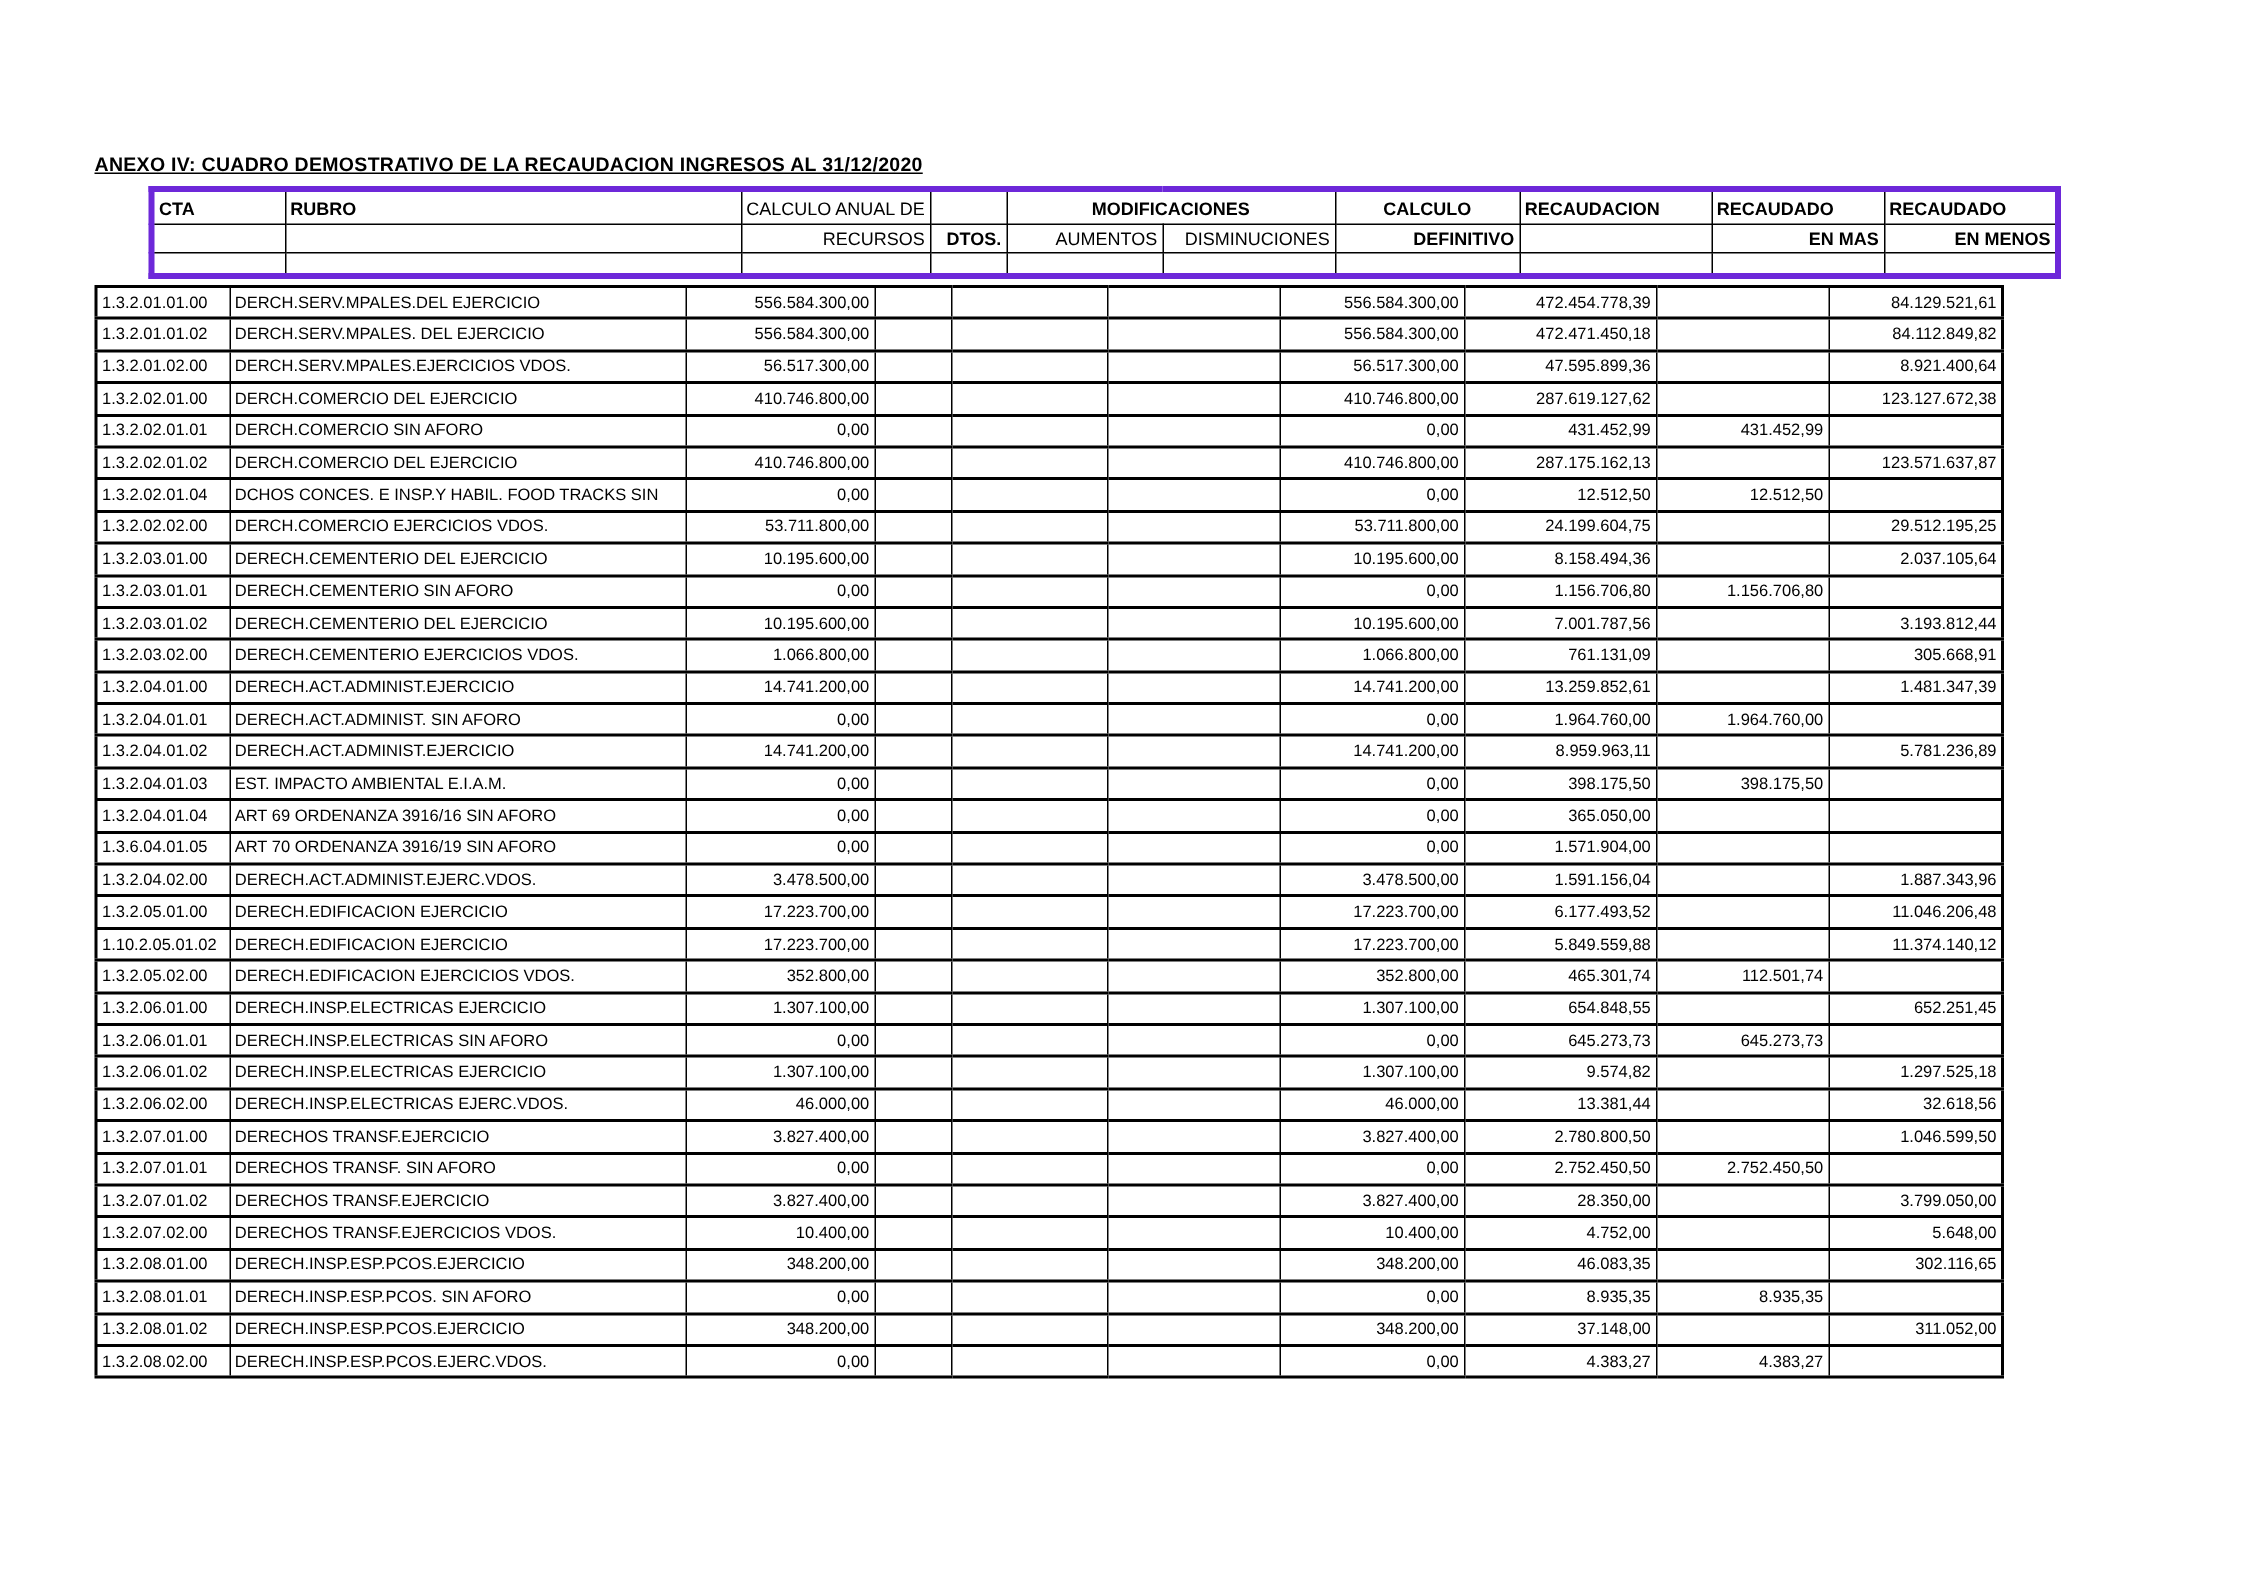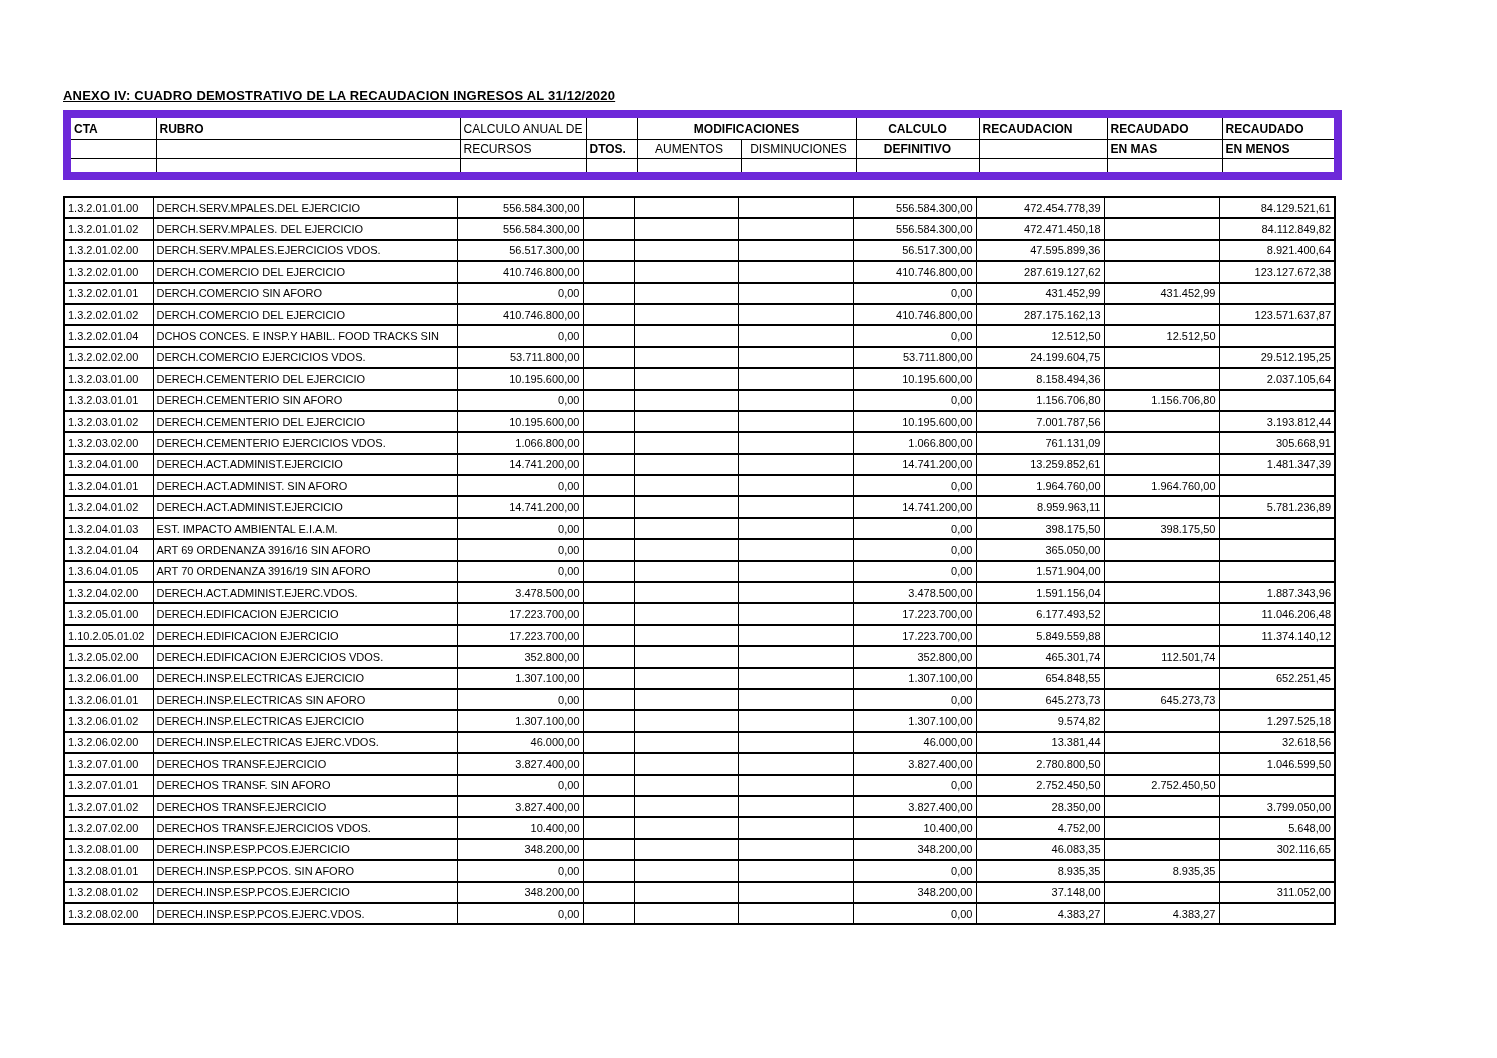--- a/index.html
+++ b/index.html
@@ -17,7 +17,7 @@
     font-size: 13px;
     font-weight: bold;
     text-decoration: underline;
-    margin: 0 0 7px 0;
+    margin: 14px 0 7px 0;
     white-space: nowrap;
     letter-spacing: 0.2px;
   }

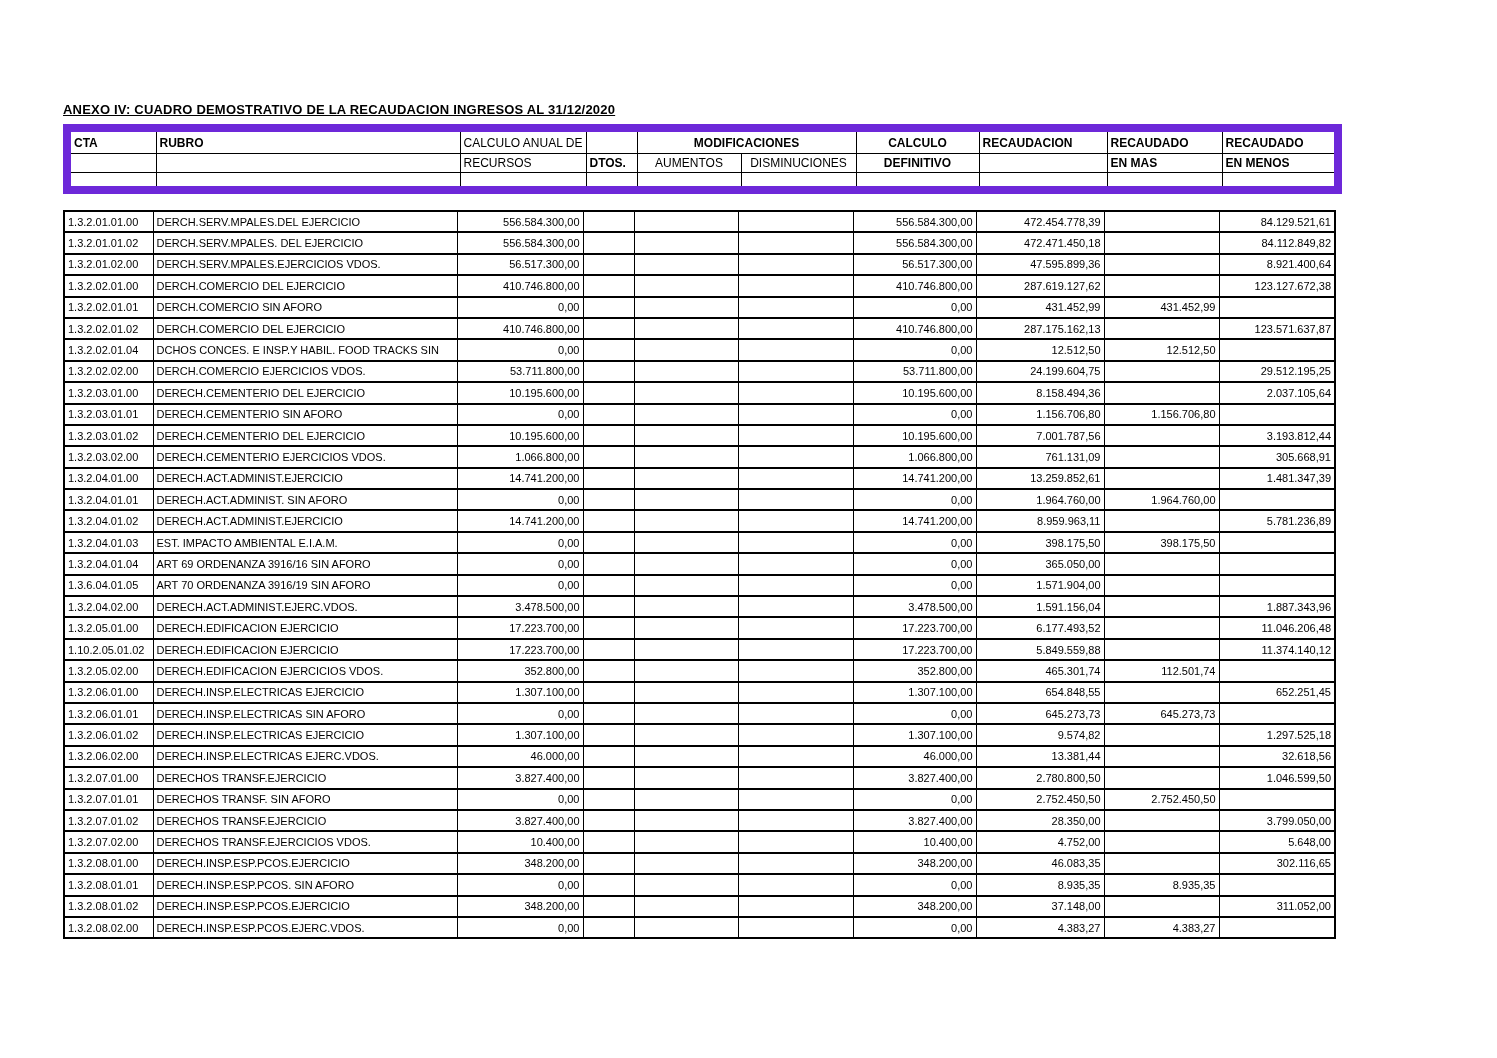--- a/index.html
+++ b/index.html
@@ -33,7 +33,7 @@
   col.c9 { width: 115px; }
   col.c10 { width: 116px; }
 
-  .htable { border: 8px solid #6d28d9; }
+  .htable { border: 4px solid #6d28d9; margin-left: 36px; }
   .htable td {
     border: 1px solid #000;
     padding: 0 3px;

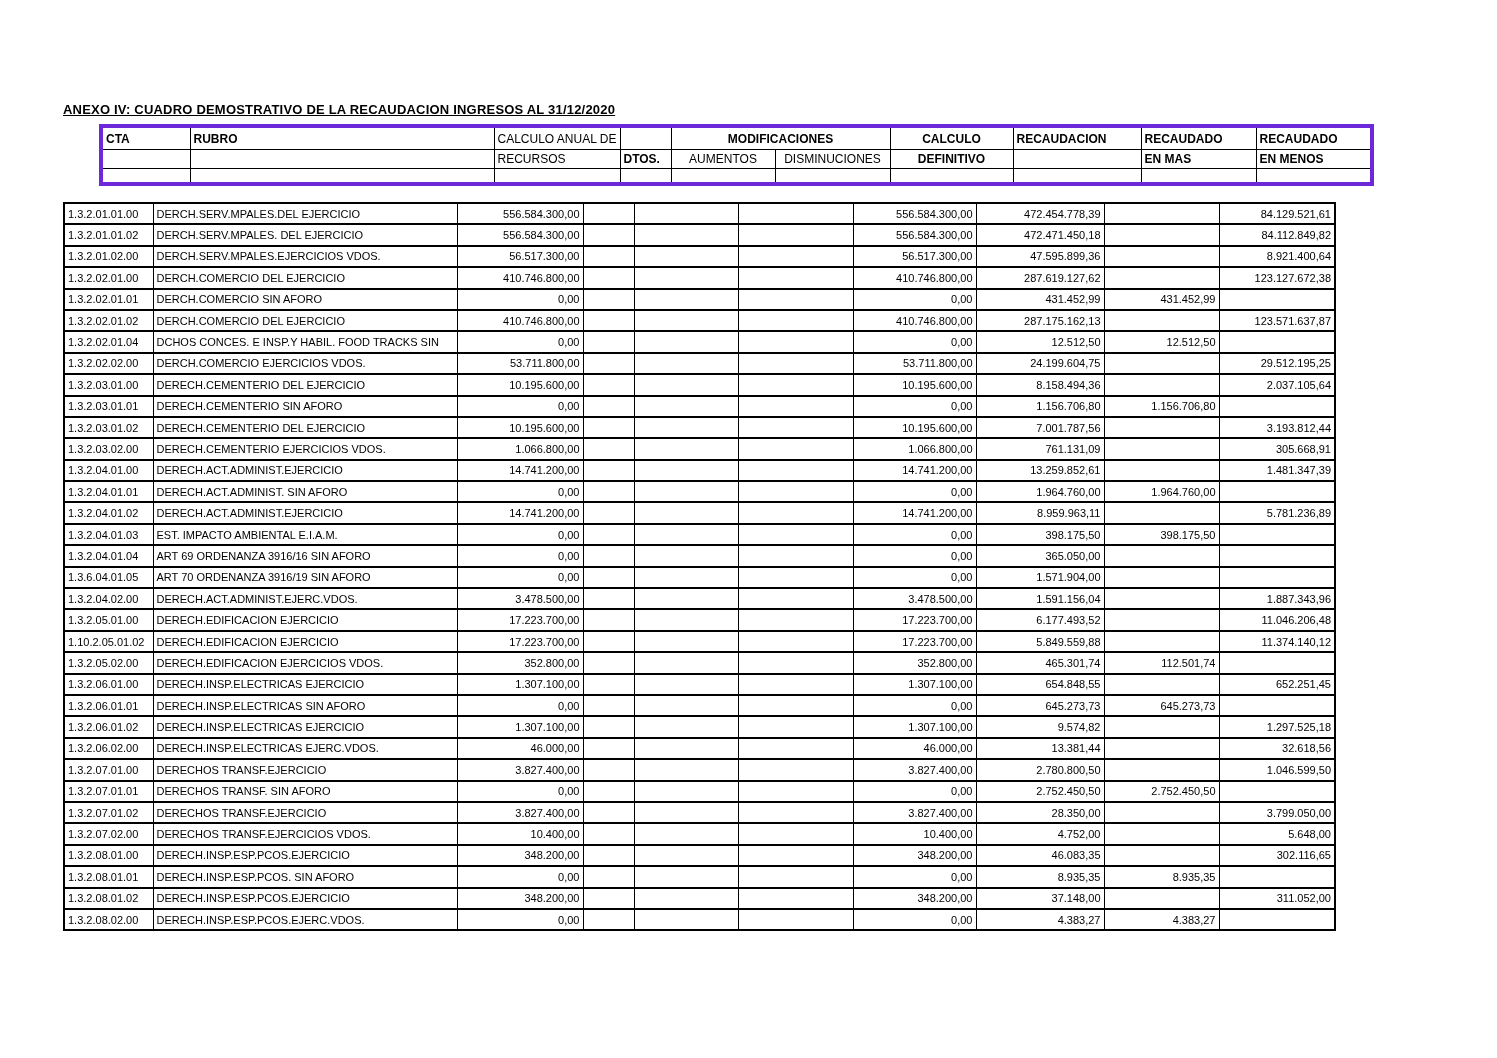--- a/index.html
+++ b/index.html
@@ -43,7 +43,7 @@
     vertical-align: middle;
   }
   .htable tr.h1 td { height: 21px; }
-  .htable tr.h2 td { height: 18px; }
+  .htable tr.h2 td { height: 18px; text-align: right; }
   .htable tr.h3 td { height: 13px; }
   .b { font-weight: bold; }
   .small { font-size: 10.5px; font-weight: normal; }

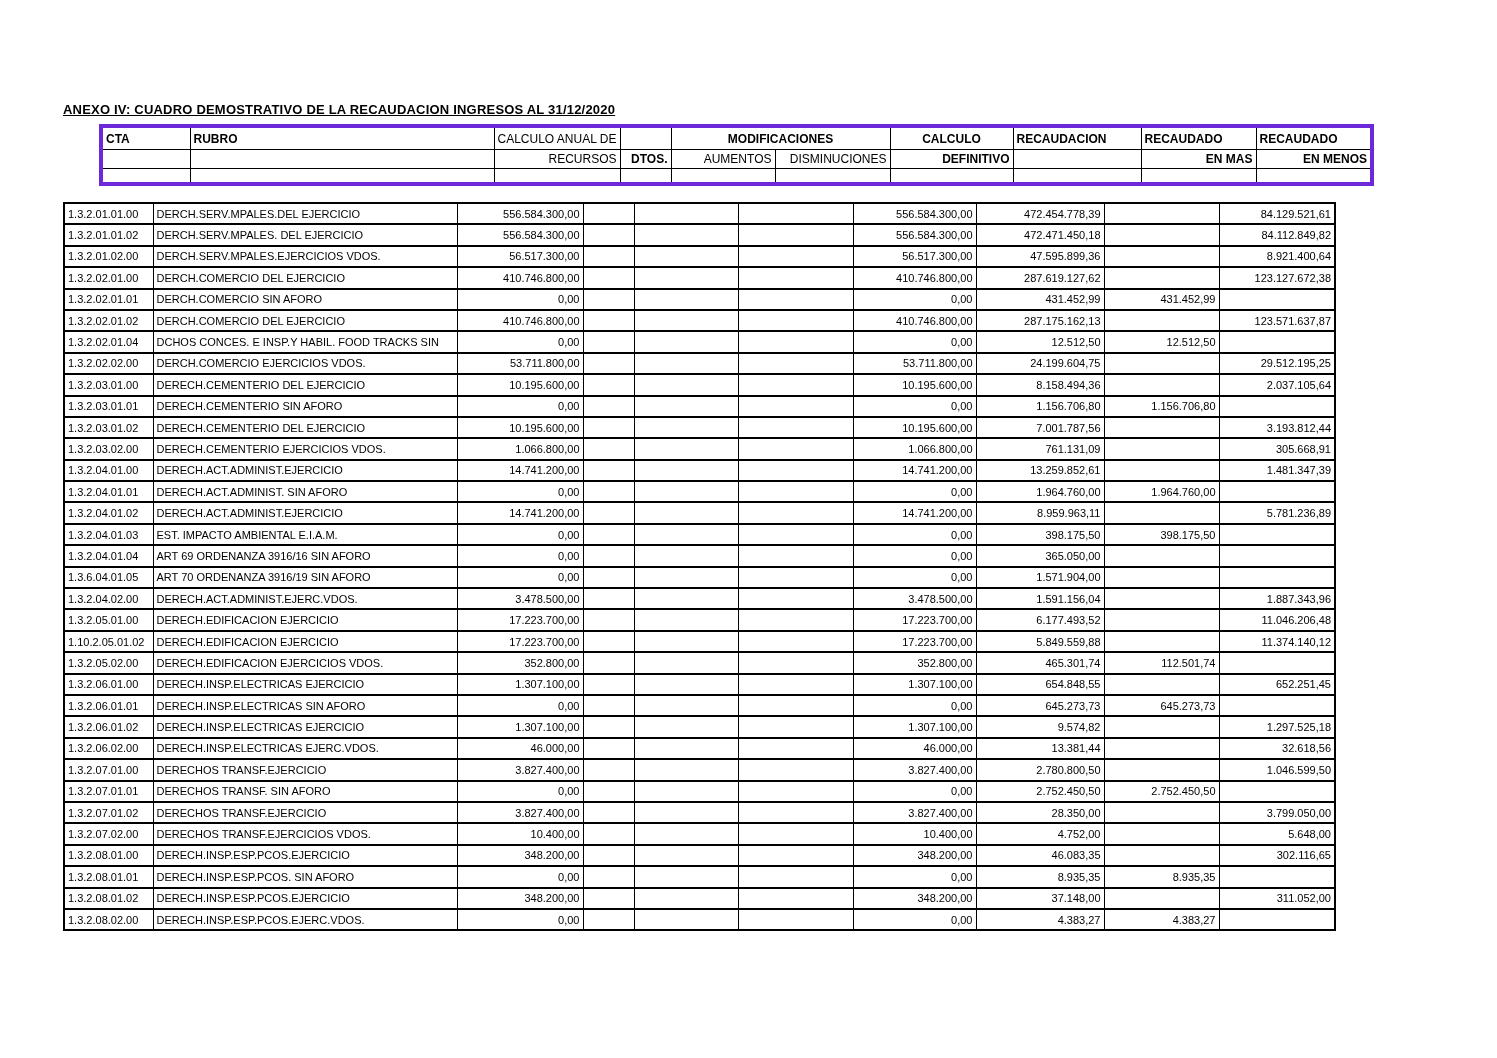--- a/index.html
+++ b/index.html
@@ -49,7 +49,7 @@
   .small { font-size: 10.5px; font-weight: normal; }
   .center { text-align: center; }
 
-  .dtable { border: 2px solid #000; margin-top: 16px; }
+  .dtable { border: 2px solid #000; margin-top: 4px; }
   .dtable td {
     border: 1px solid #000;
     border-top-width: 2px;

